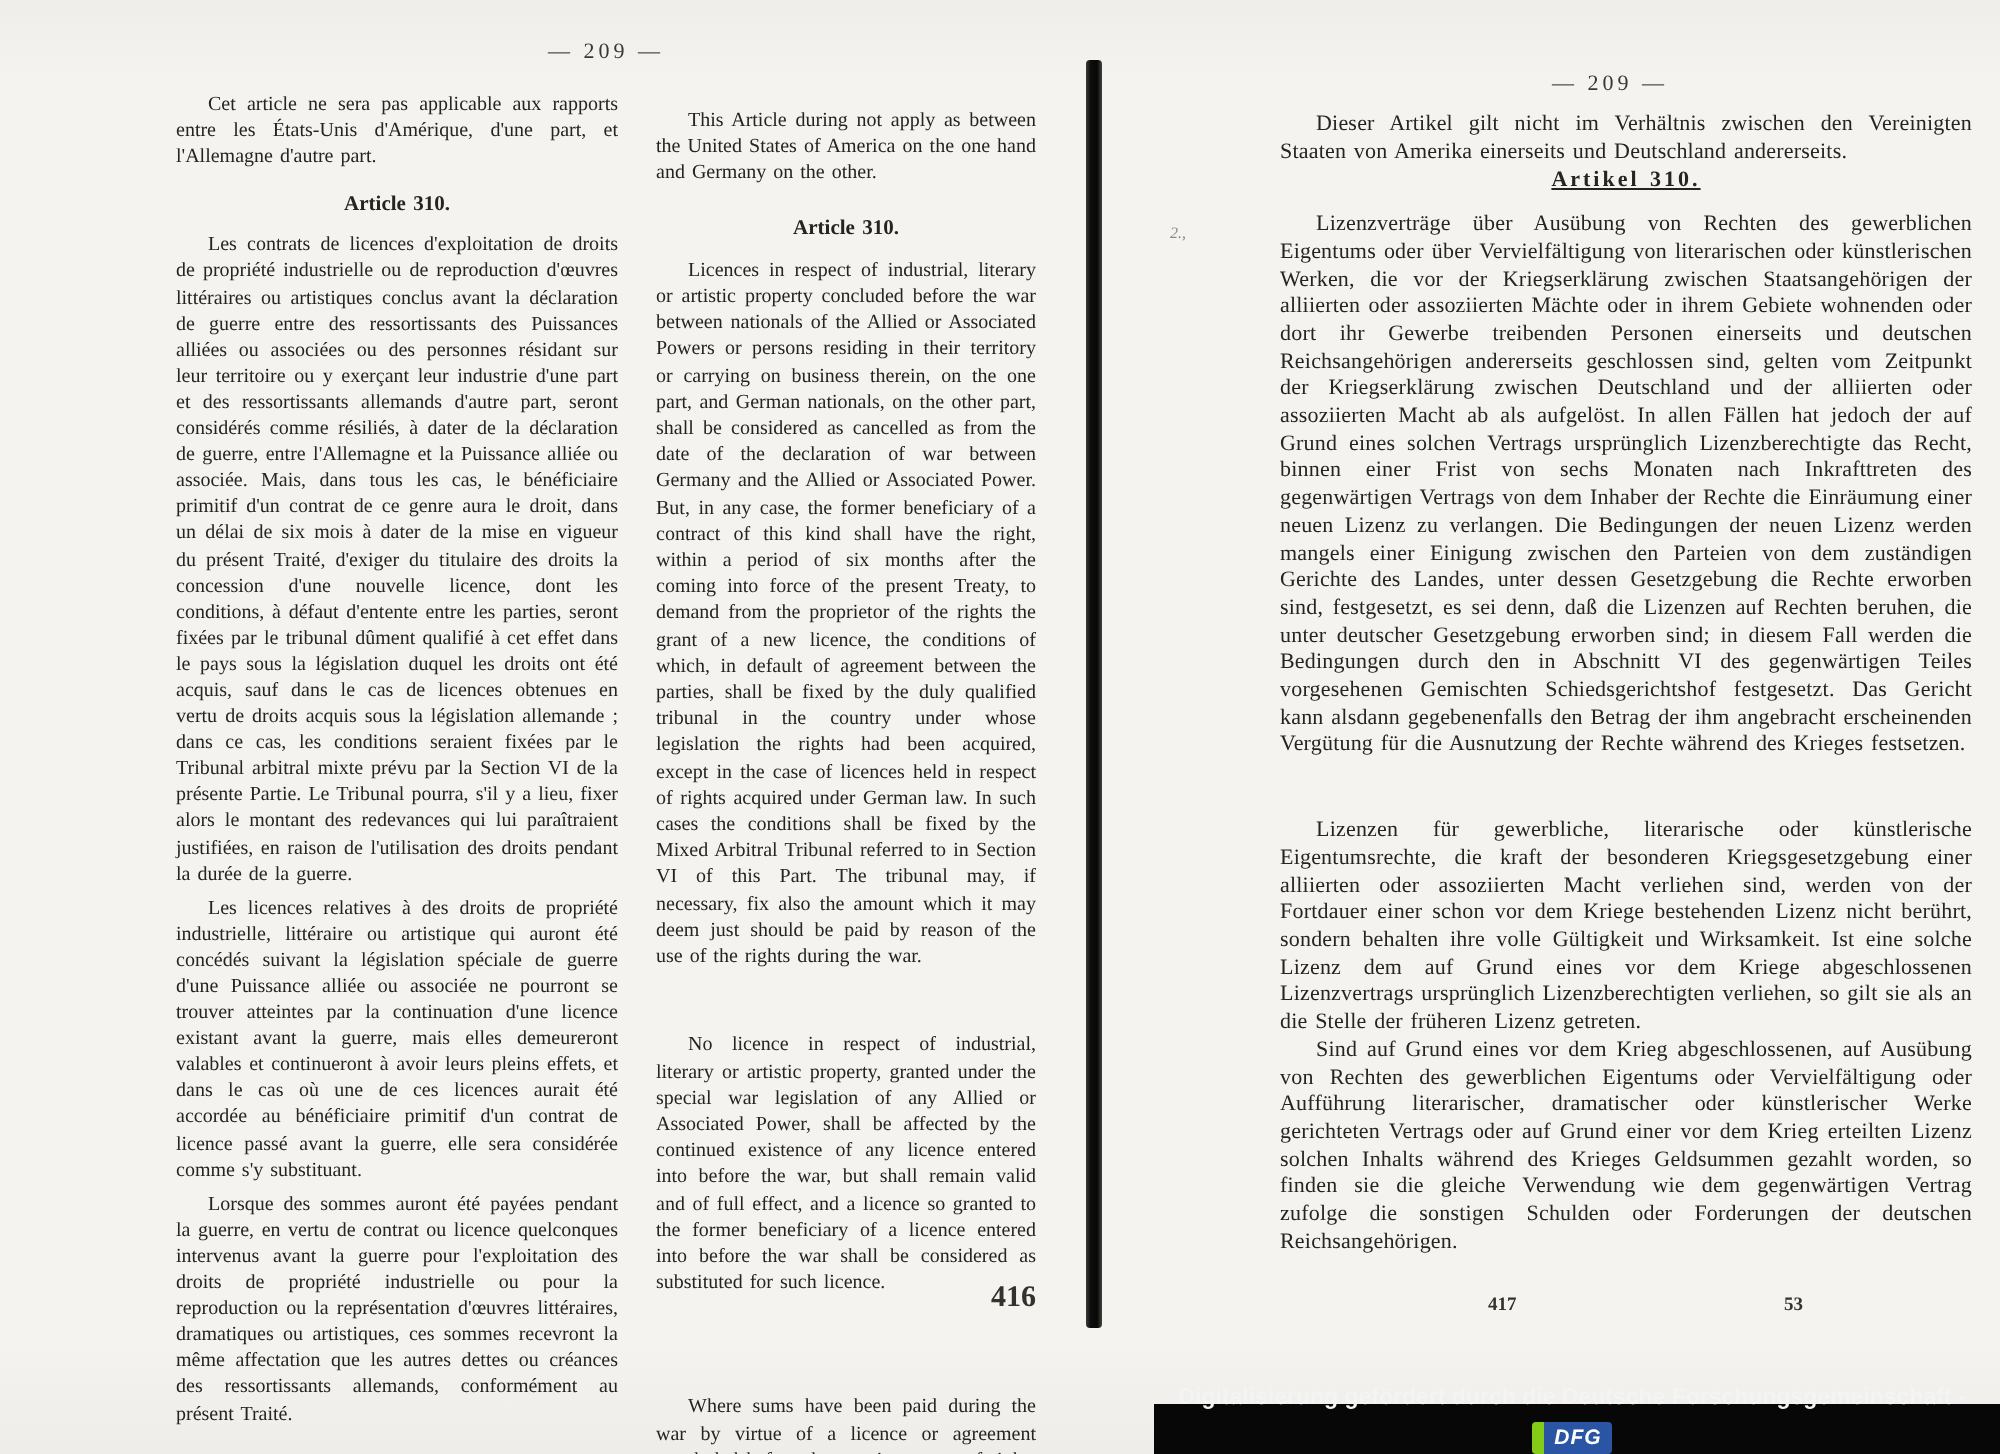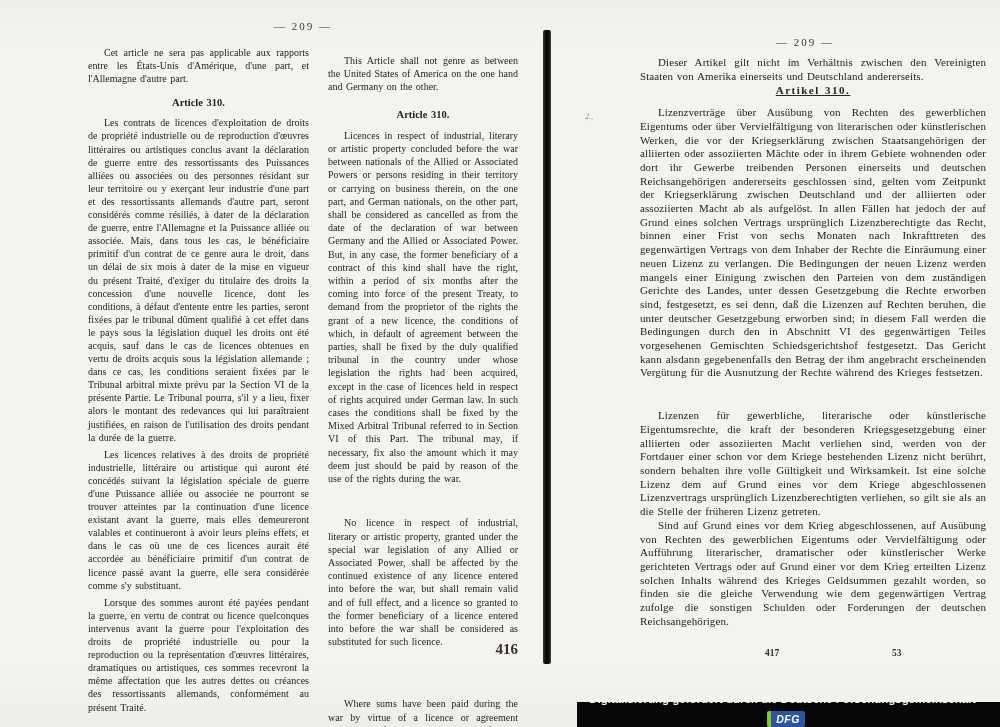--- a/index.html
+++ b/index.html
@@ -183,7 +183,7 @@
       </div>
 
       <div class="col col-en">
-        <p class="p-first">This Article shall not genre as between the United States of America on the one hand and Germany on the other.</p>
+        <p class="p-first">This Article during not apply as between the United States of America on the one hand and Germany on the other.</p>
         <p class="article-heading">Article 310.</p>
         <p>Licences in respect of industrial, literary or artistic property concluded before the war between nationals of the Allied or Associated Powers or persons residing in their territory or carrying on business therein, on the one part, and German nationals, on the other part, shall be considered as cancelled as from the date of the declaration of war between Germany and the Allied or Associated Power. But, in any case, the former beneficiary of a contract of this kind shall have the right, within a period of six months after the coming into force of the present Treaty, to demand from the proprietor of the rights the grant of a new licence, the conditions of which, in default of agreement between the parties, shall be fixed by the duly qualified tribunal in the country under whose legislation the rights had been acquired, except in the case of licences held in respect of rights acquired under German law. In such cases the conditions shall be fixed by the Mixed Arbitral Tribunal referred to in Section VI of this Part. The tribunal may, if necessary, fix also the amount which it may deem just should be paid by reason of the use of the rights during the war.</p>
         <p class="p-gap1">No licence in respect of industrial, literary or artistic property, granted under the special war legislation of any Allied or Associated Power, shall be affected by the continued existence of any licence entered into before the war, but shall remain valid and of full effect, and a licence so granted to the former beneficiary of a licence entered into before the war shall be considered as substituted for such licence.</p>

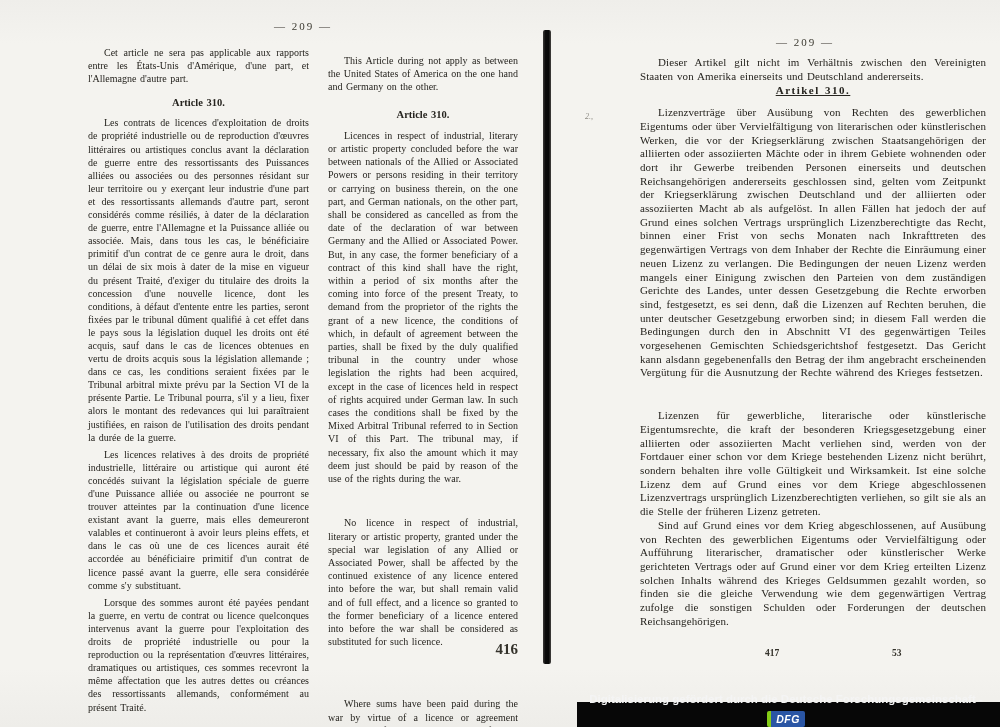--- a/index.html
+++ b/index.html
@@ -130,7 +130,7 @@
     font-weight: bold;
     color: #34322b;
   }
-  .folio-center { position: absolute; left: 125px; }
+  .folio-center { position: absolute; left: 104px; }
   .folio-right  { position: absolute; left: 252px; }
   
   .dfg-bar {

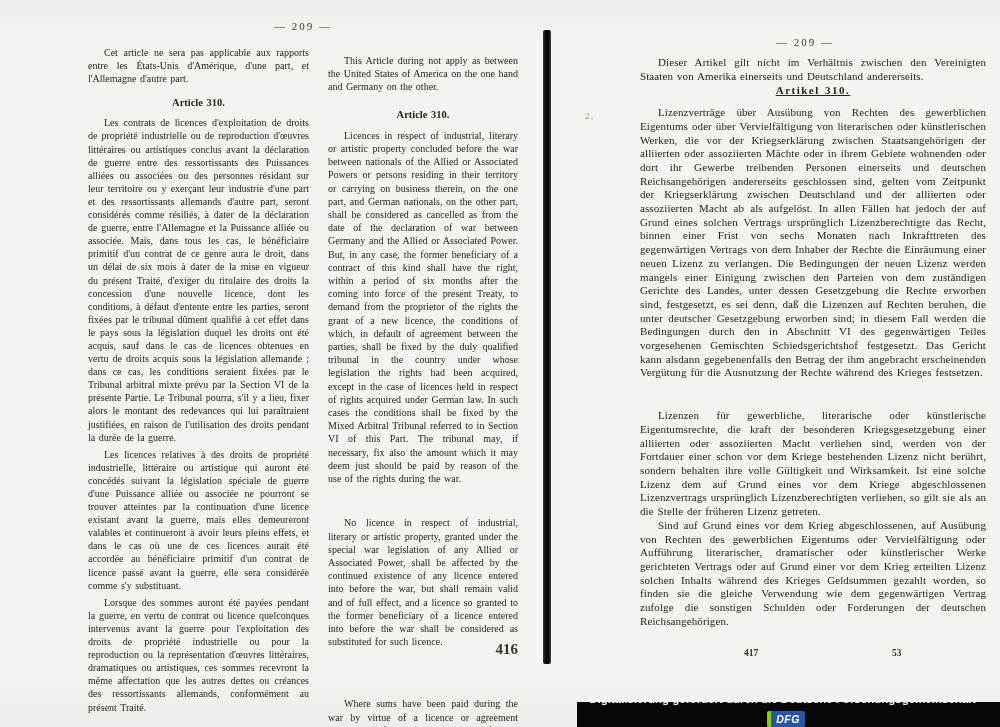--- a/index.html
+++ b/index.html
@@ -161,7 +161,7 @@
     font-style: italic;
     padding: 1.5px 5px 2.5px 5px;
     border-radius: 2px;
-    border-left: 4px solid #84cc16;
+    border-left: 6px solid #84cc16;
     letter-spacing: 0.5px;
   }
 </style>

